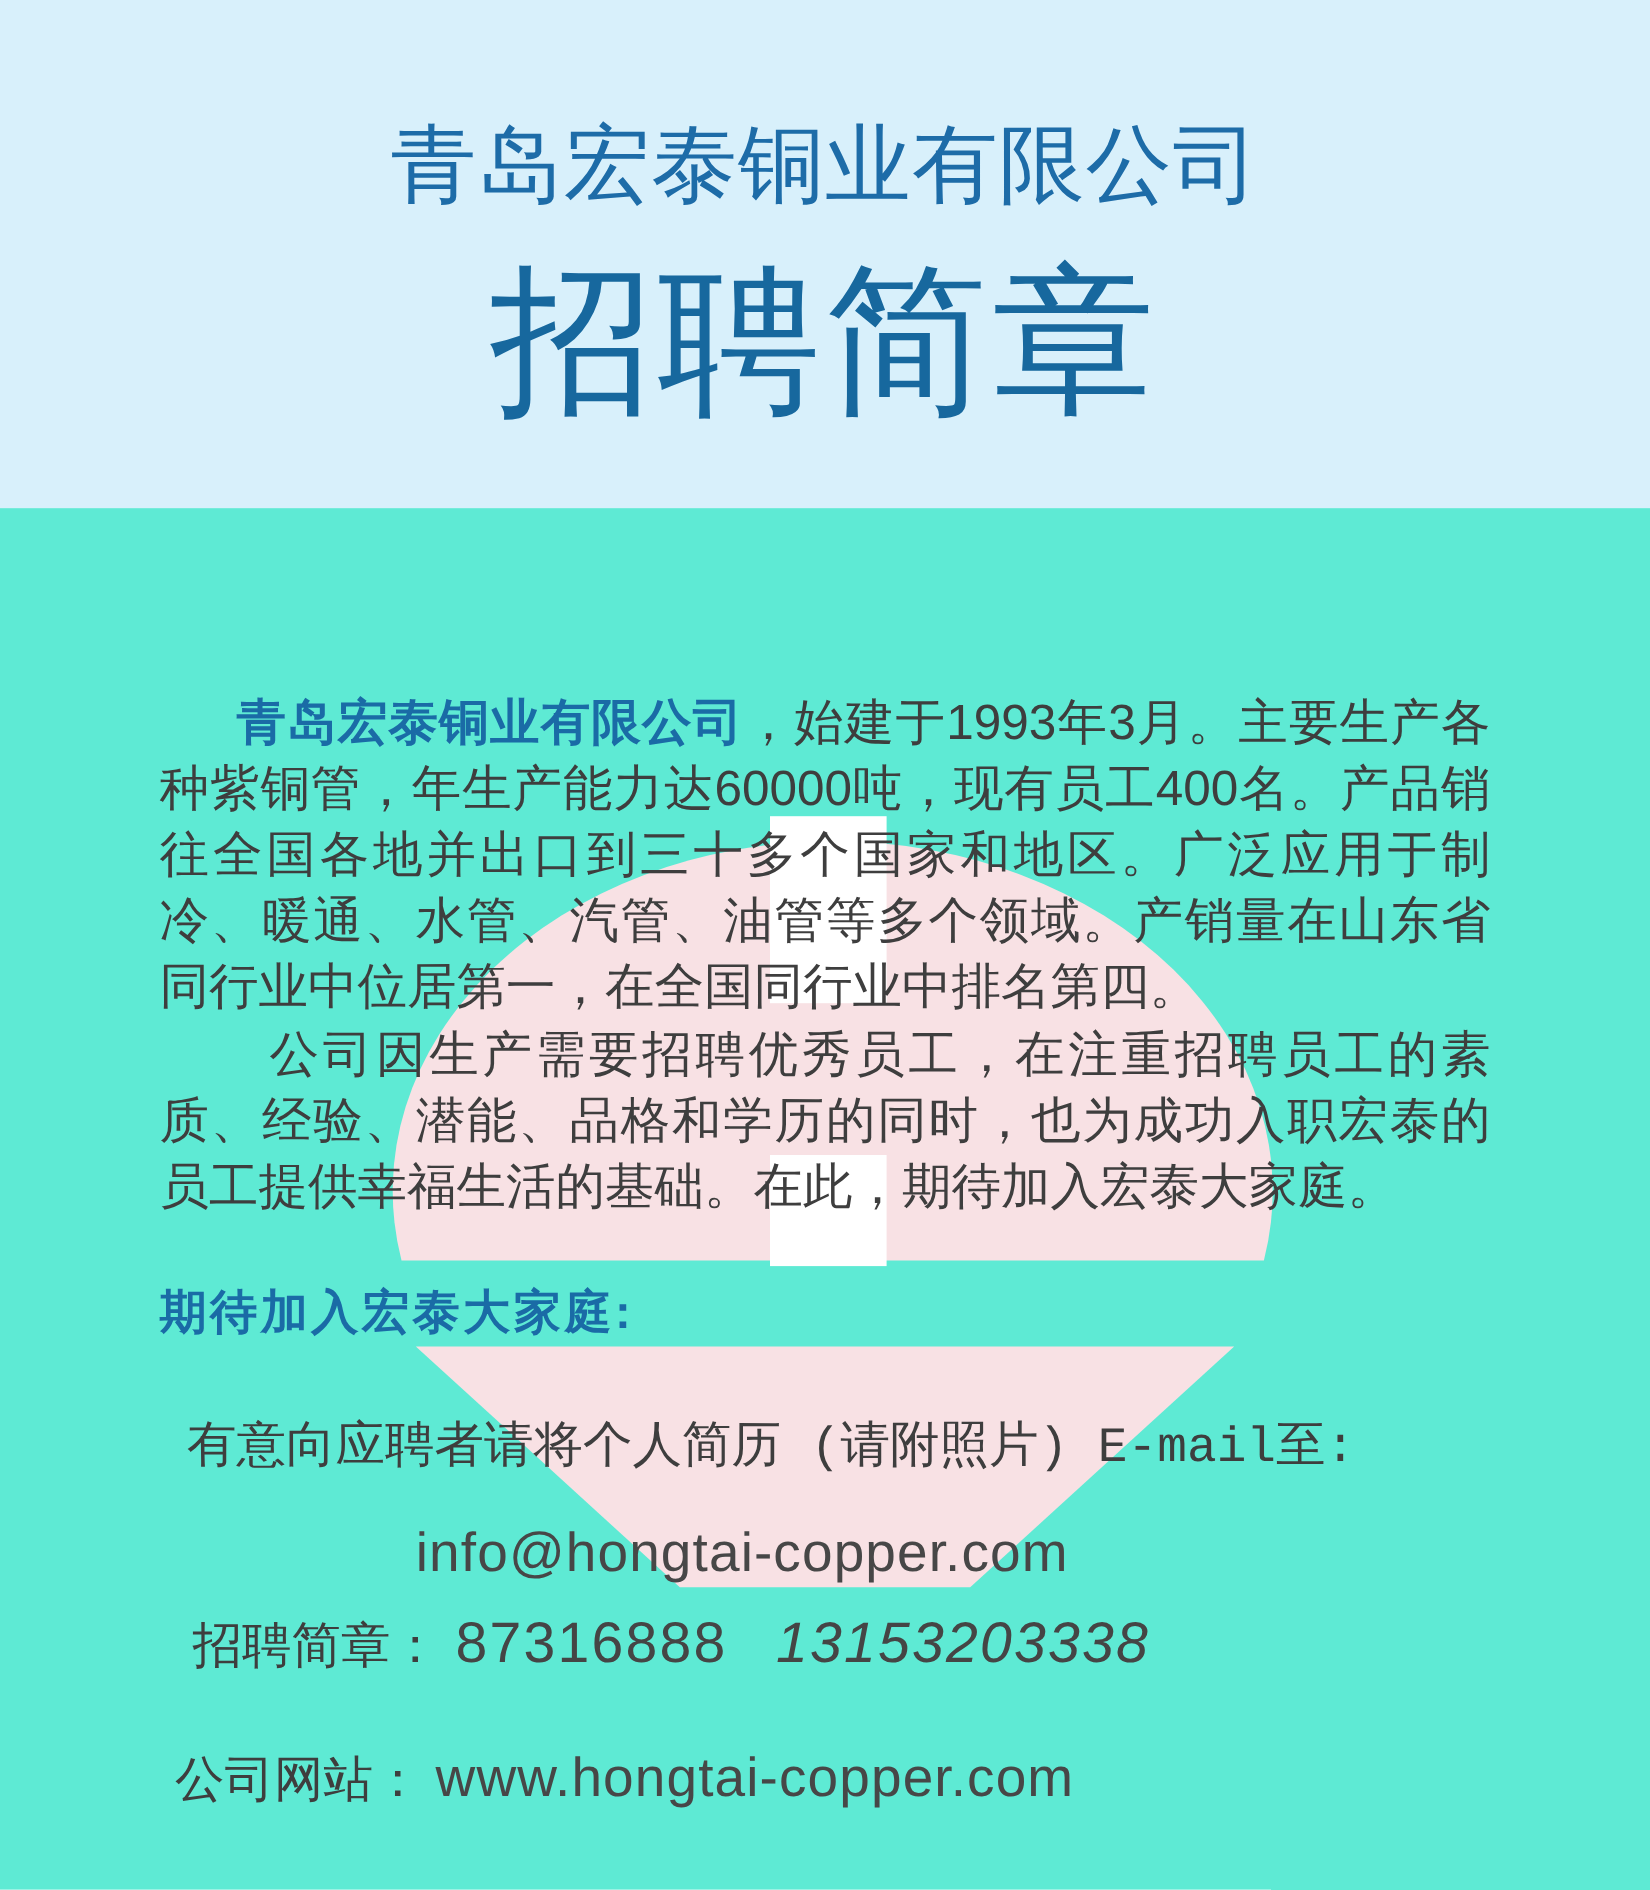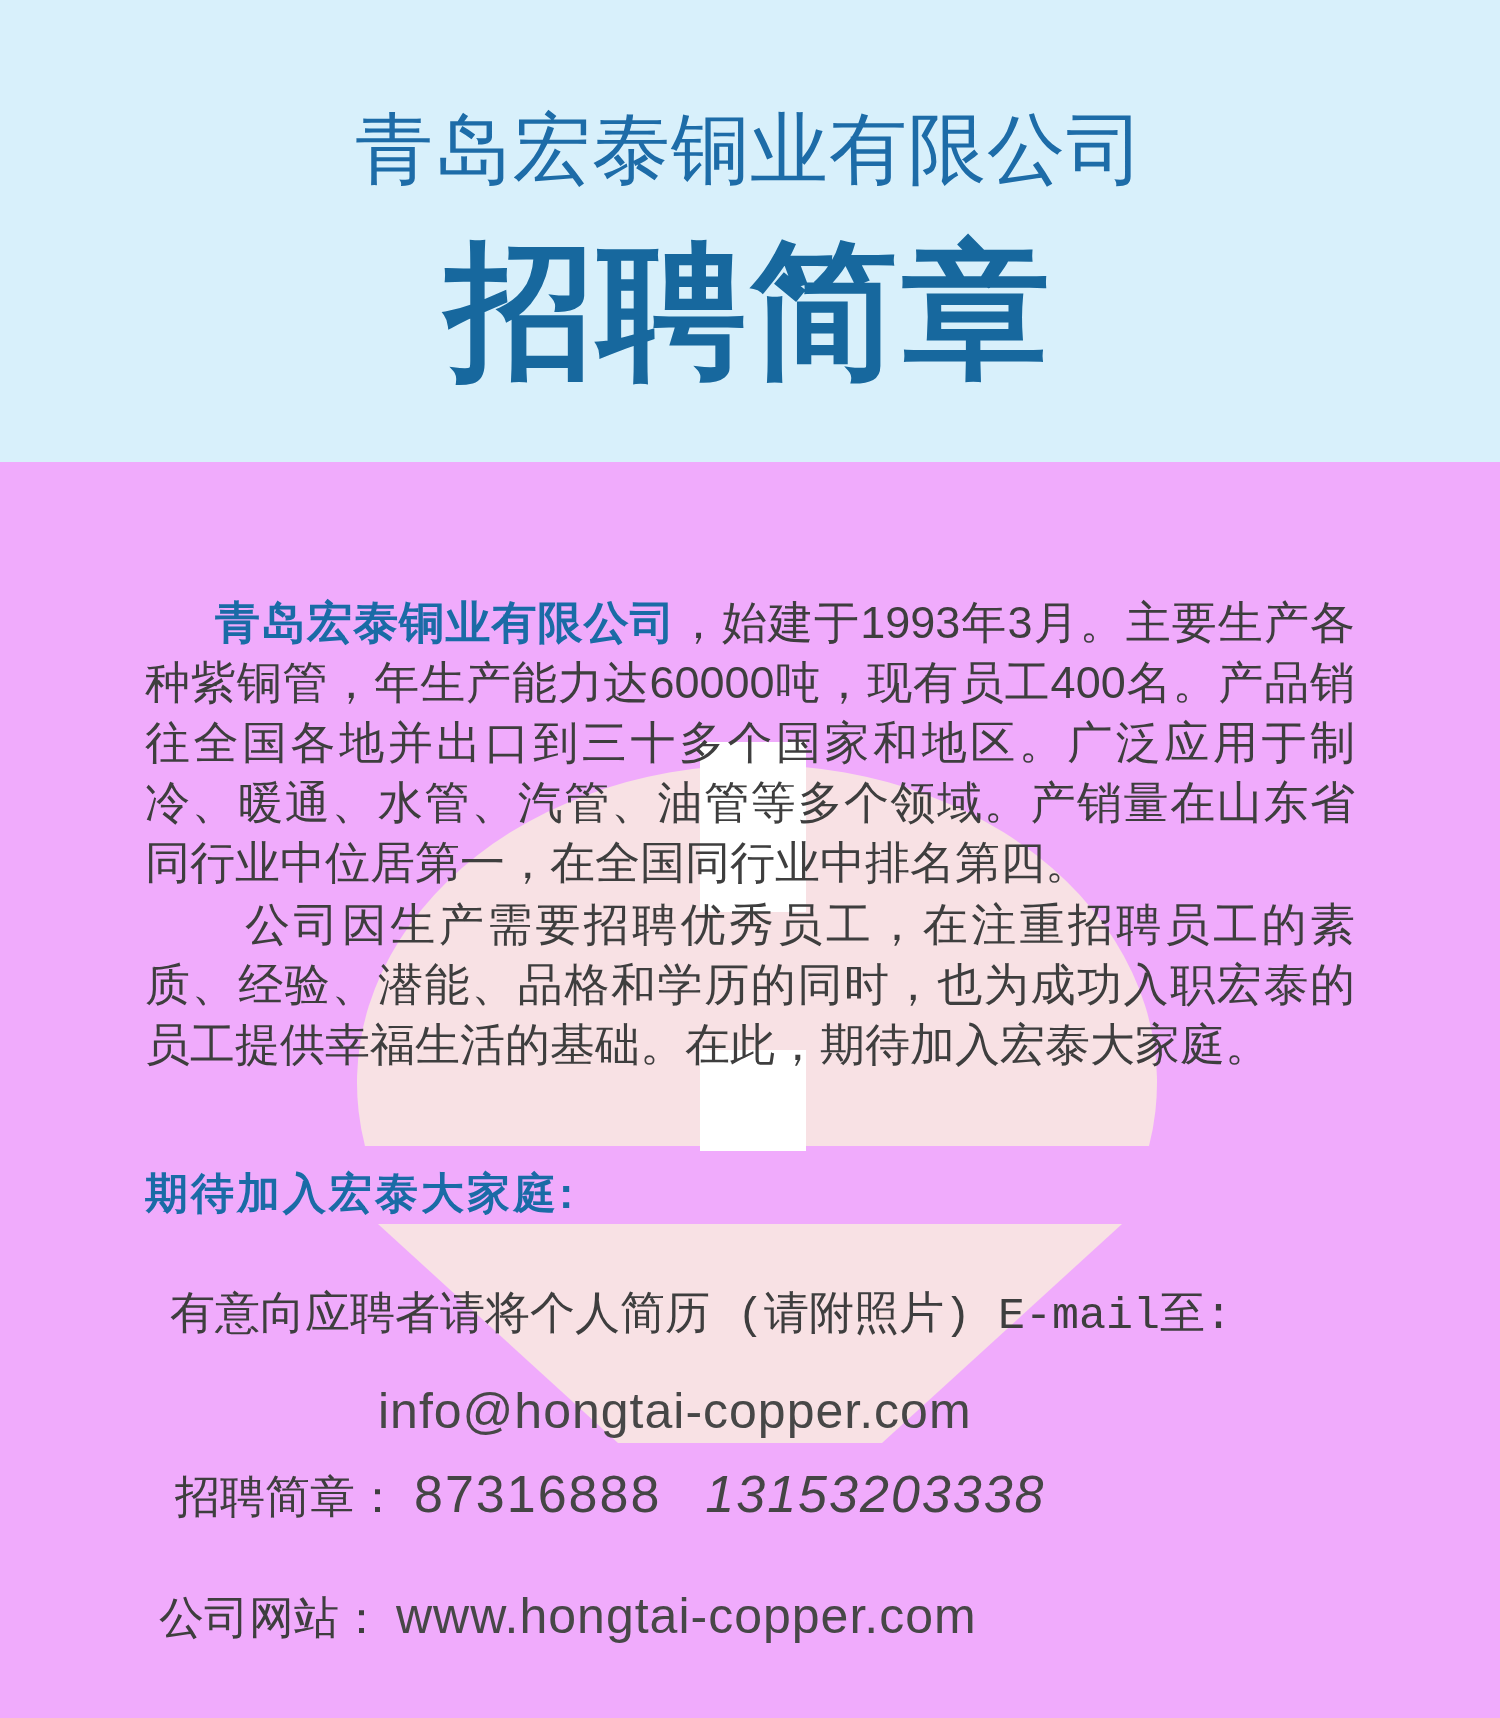--- a/index.html
+++ b/index.html
@@ -15,7 +15,7 @@
   .page{
     position:relative;
     width:1500px;height:1718px;
-    background:#f0abfc;
+    background:#5eead4;
     overflow:hidden;
     font-family:"Liberation Sans","DejaVu Sans",sans-serif;
     color:var(--body-text);

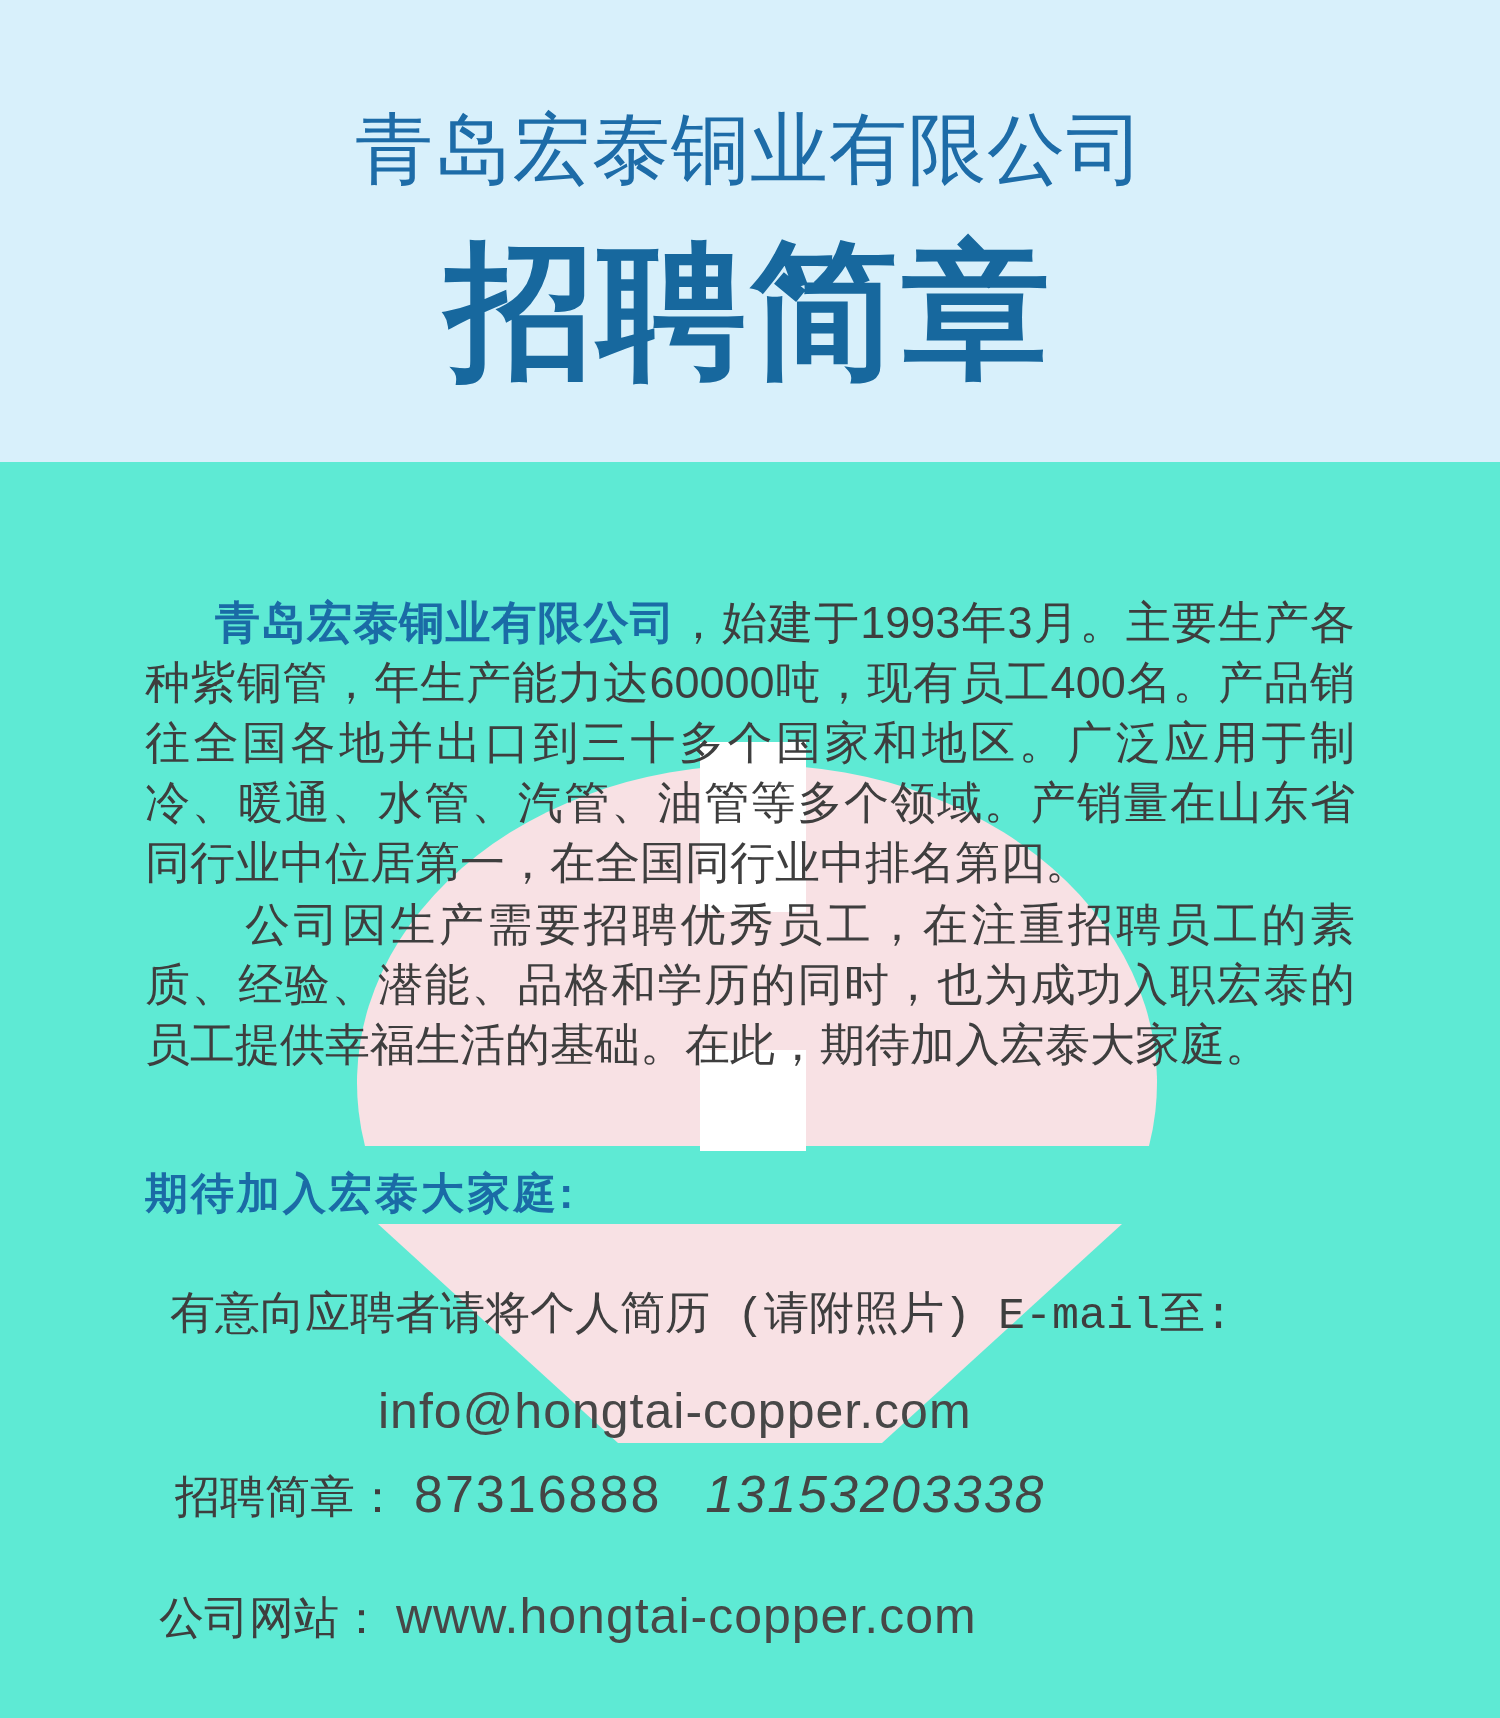--- a/index.html
+++ b/index.html
@@ -39,7 +39,7 @@
     font-size:148px;line-height:1;
     letter-spacing:4px;
     color:var(--title-text);
-    font-weight:700;
+    font-weight:400;
   }
   .watermark{
     position:absolute;left:0;top:0;

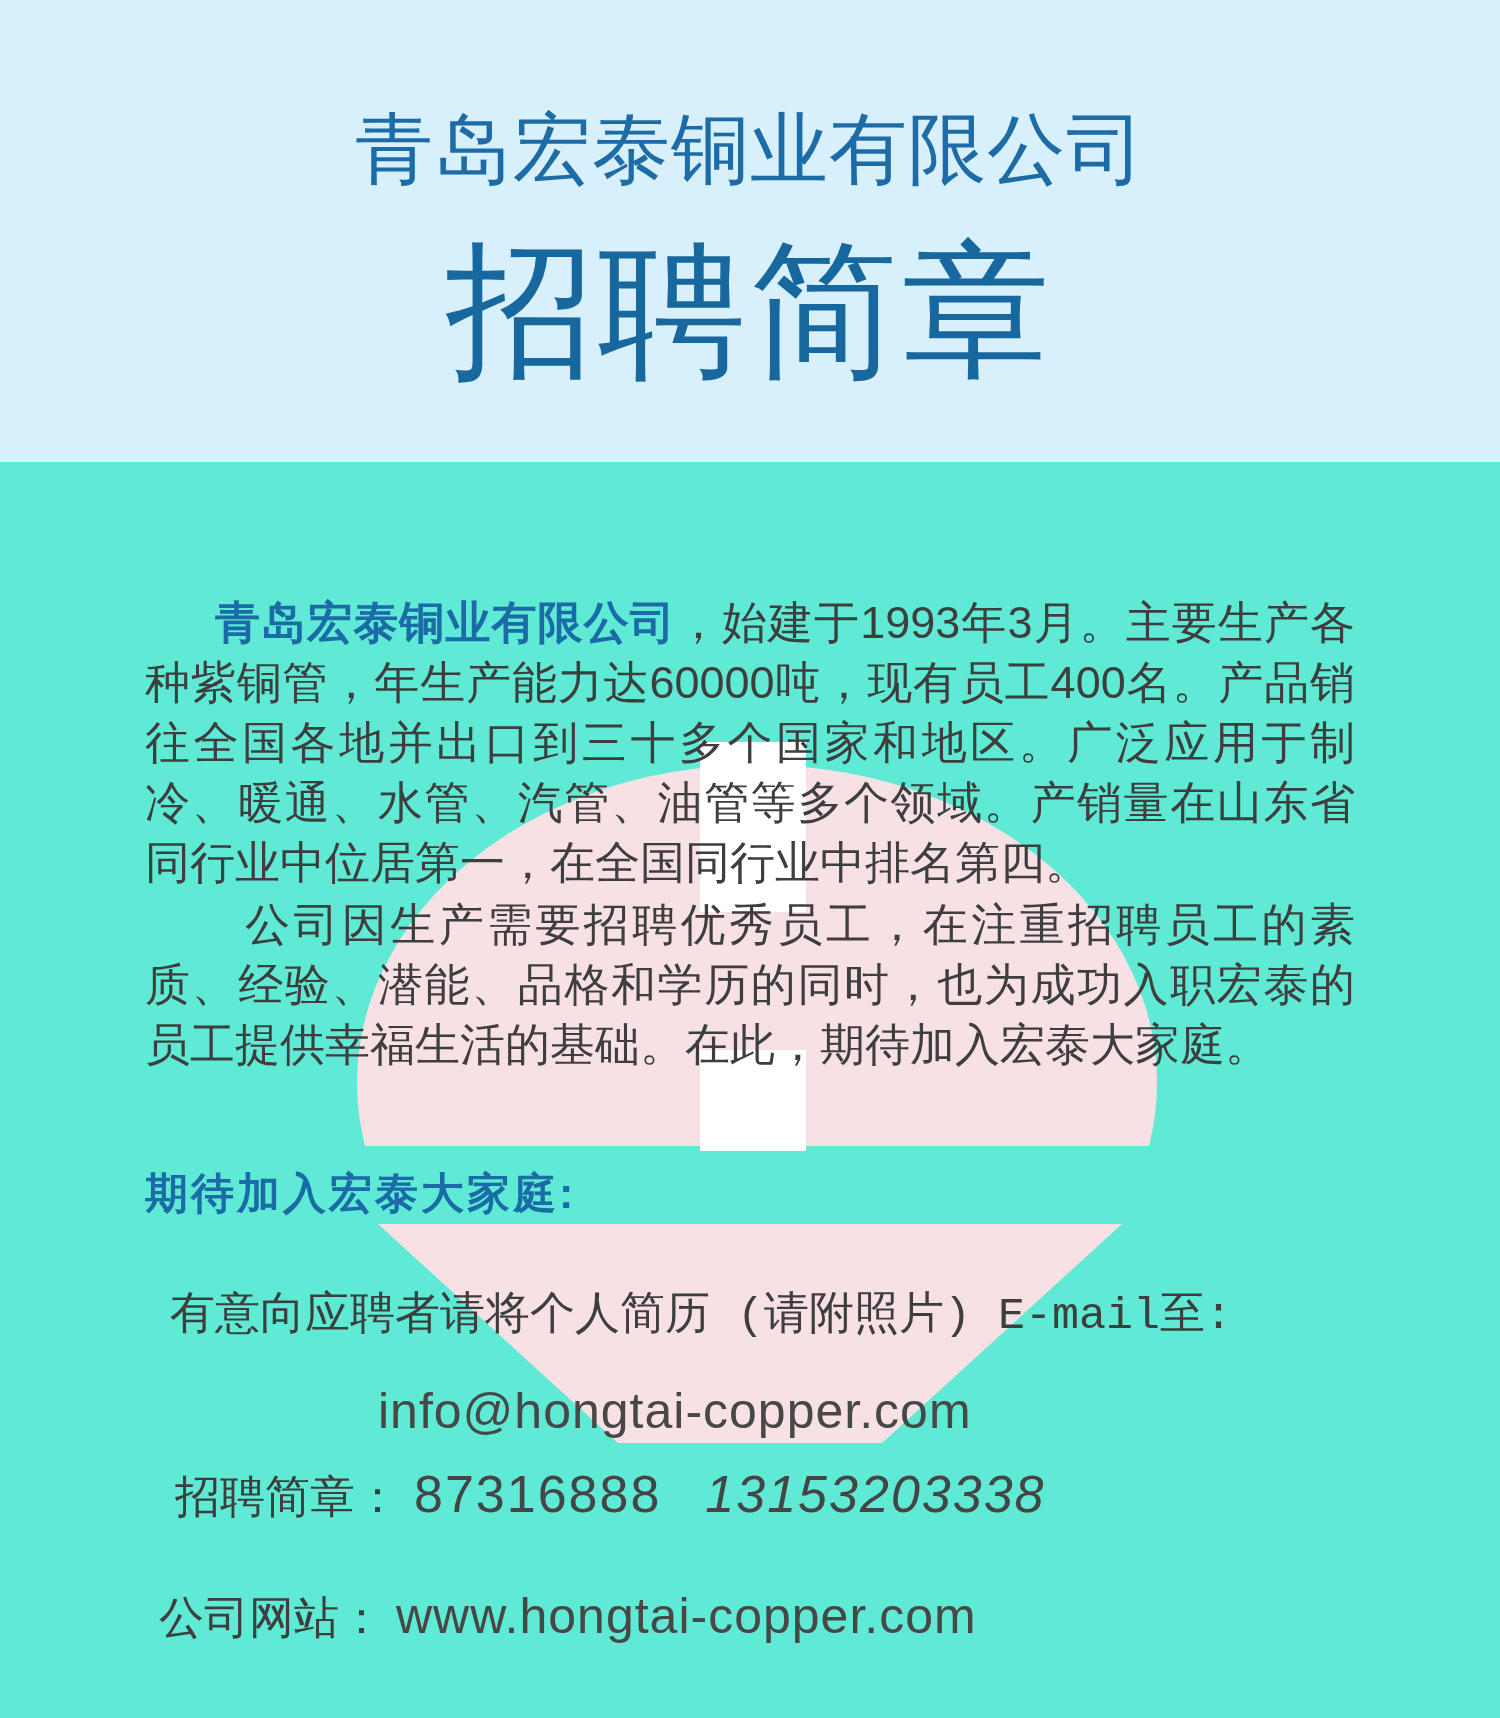--- a/index.html
+++ b/index.html
@@ -54,6 +54,7 @@
     text-align:justify;
     word-break:break-all;
     color:var(--body-text);
+    margin-top:34px;
   }
   .para1{top:593px;text-indent:70px;}
   .para2{top:895px;text-indent:100px;}

